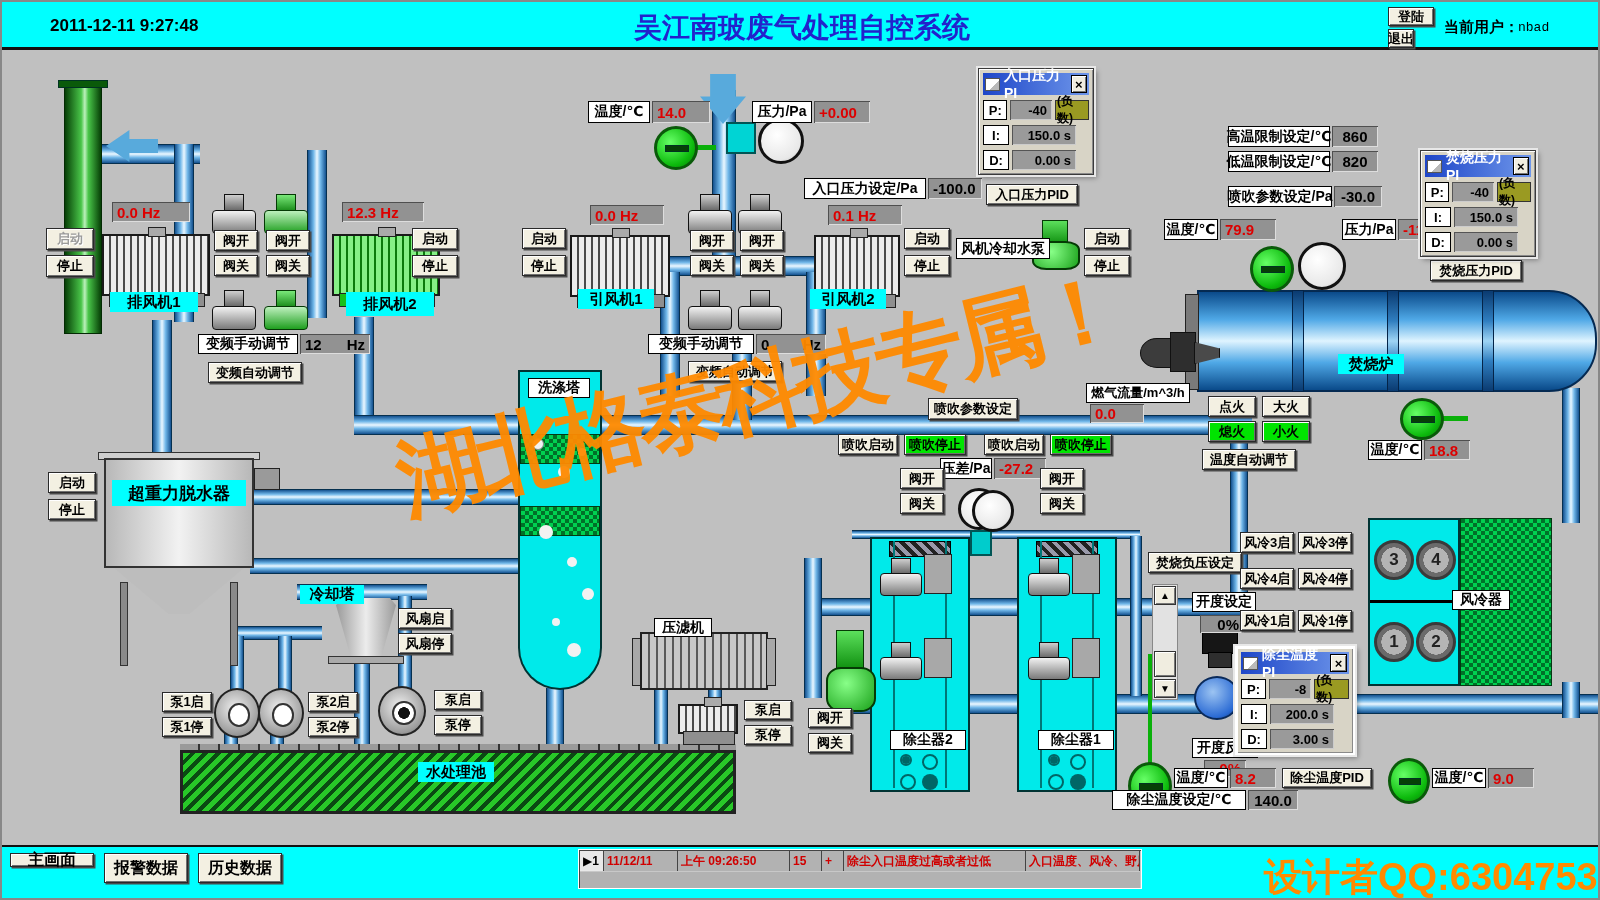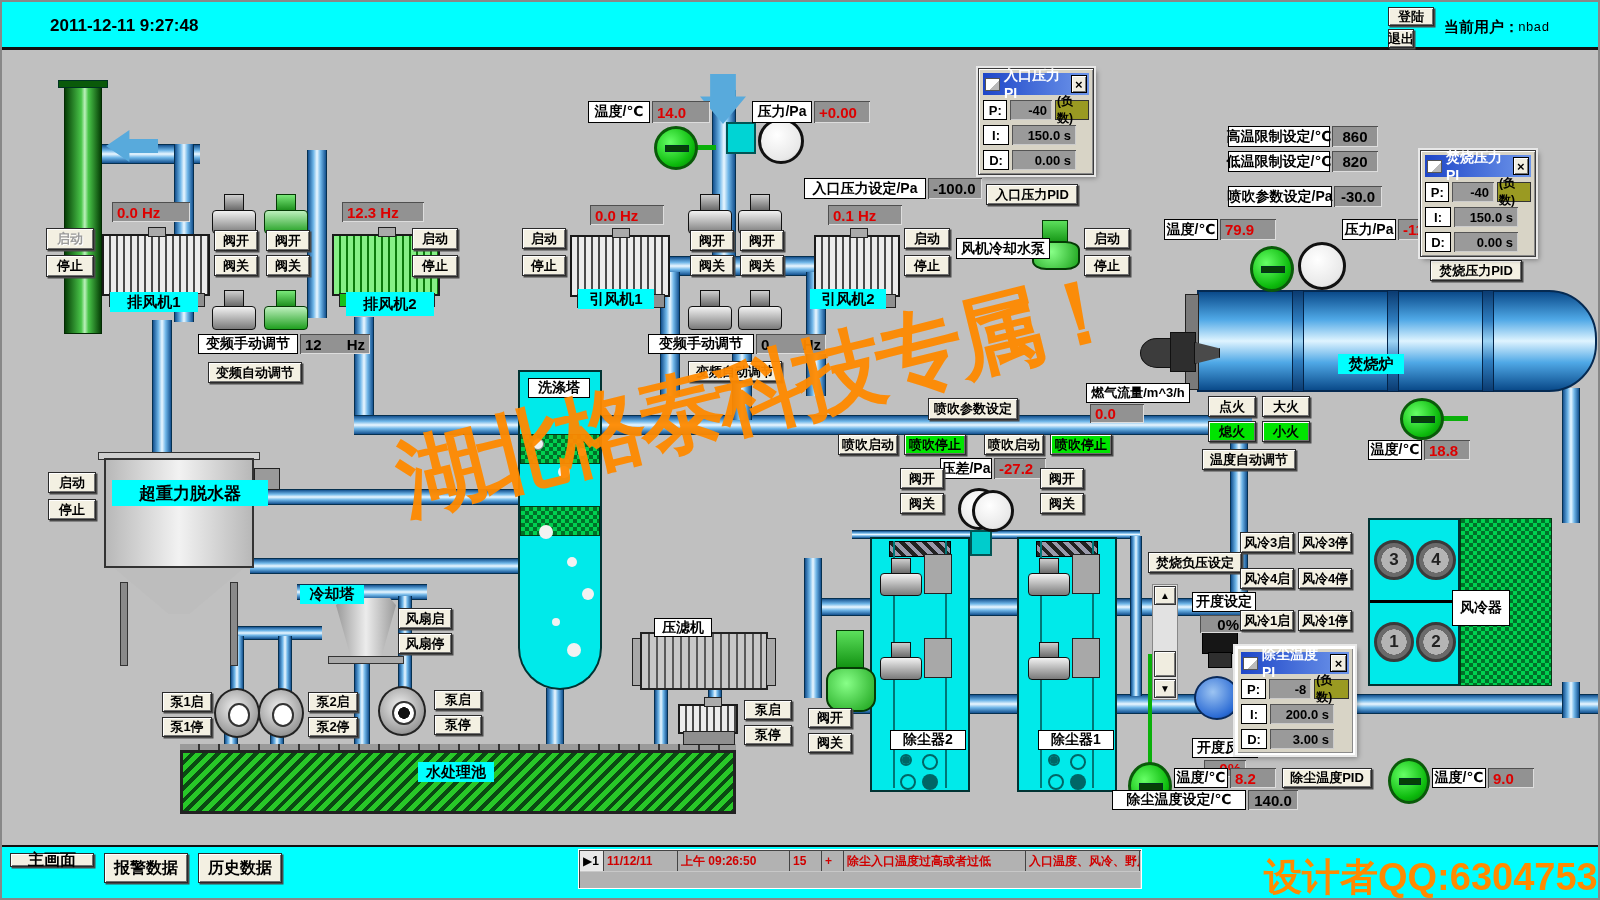--- a/index.html
+++ b/index.html
@@ -107,6 +107,7 @@
 
   <div id="topbar">
     <div class="abs" style="left:48px;top:14px;font-size:17px;font-weight:bold">2011-12-11 9:27:48</div>
+    <div class="abs" style="left:600px;top:7px;width:400px;text-align:center;font-size:28px;font-weight:bold;color:#2222cc">吴江南玻废气处理自控系统</div>
     <div class="btn" style="left:1386px;top:5px;width:46px;height:19px">登陆</div>
     <div class="btn" style="left:1386px;top:27px;width:26px;height:19px">退出</div>
     <div class="abs" style="left:1442px;top:16px;font-size:15px;font-weight:bold">当前用户：</div>

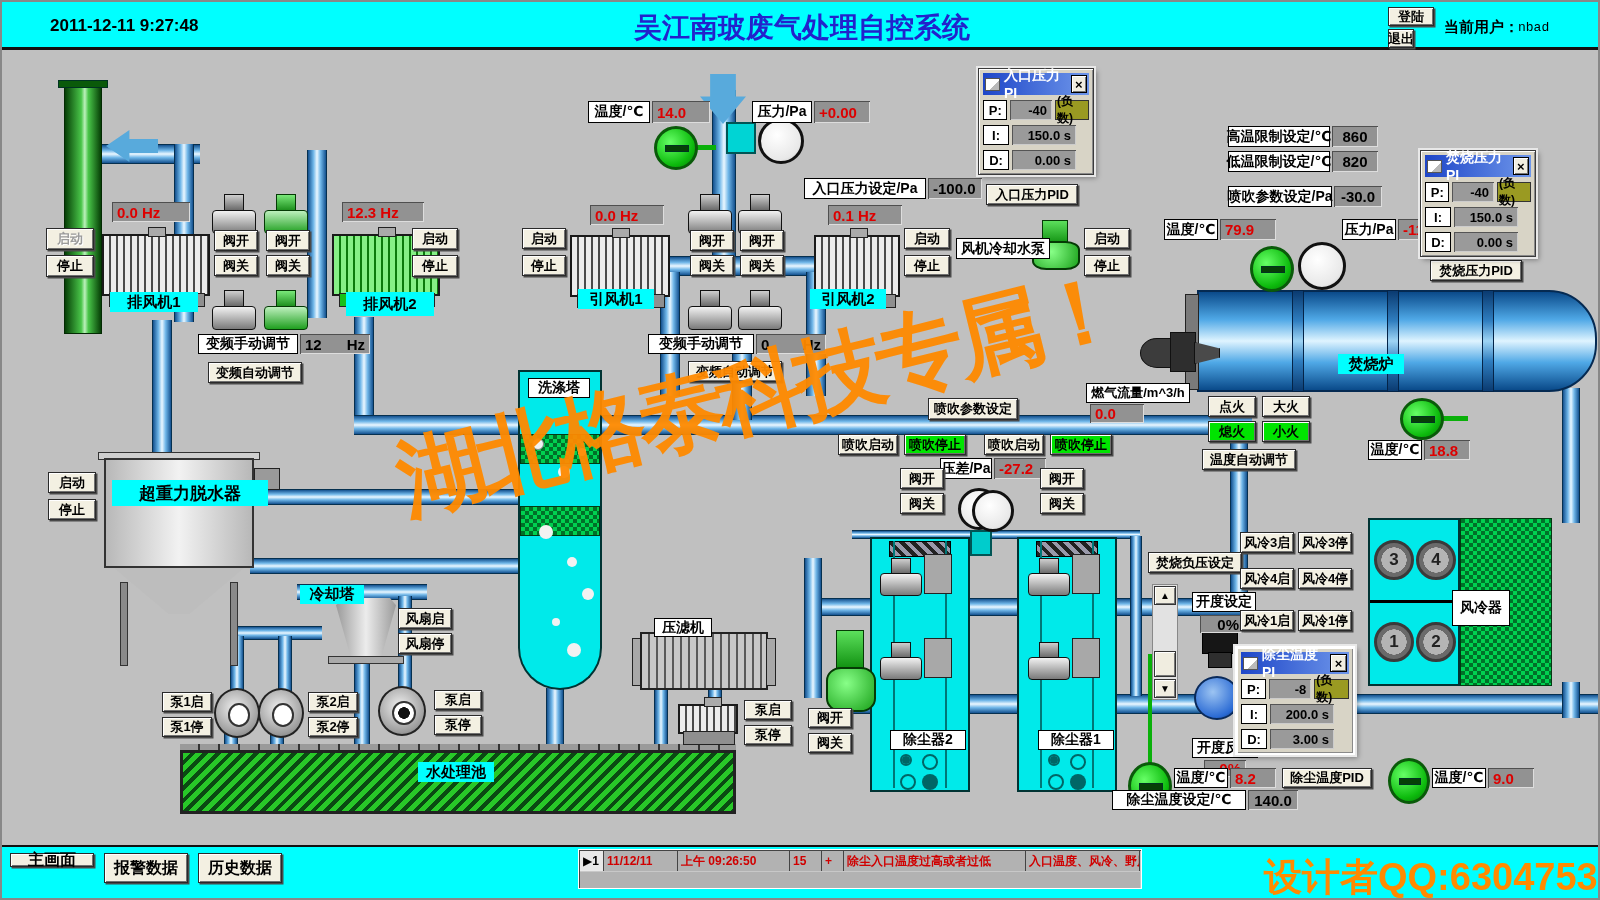--- a/index.html
+++ b/index.html
@@ -315,7 +315,7 @@
   <div class="btn" style="left:46px;top:497px;width:48px;height:21px">停止</div>
   <div class="abs" style="left:96px;top:450px;width:162px;height:8px;background:#cfcfcf;border:1px solid #333;z-index:3"></div>
   <div class="abs" style="left:102px;top:456px;width:150px;height:110px;background:linear-gradient(90deg,#b8b8b8,#f2f2f2 50%,#b8b8b8);border:2px solid #333;z-index:3"></div>
-  <div class="clbl" style="left:110px;top:478px;width:156px;height:26px;font-size:17px;z-index:6">超重力脱水器</div>
+  <div class="clbl" style="left:110px;top:478px;width:134px;height:26px;font-size:17px;z-index:6">超重力脱水器</div>
   <div class="abs" style="left:112px;top:566px;width:130px;height:46px;background:#bdbdbd;clip-path:polygon(0 0,100% 0,58% 100%,42% 100%);z-index:3"></div>
   <div class="abs" style="left:118px;top:580px;width:8px;height:84px;background:#8a8a8a;border:1px solid #333;z-index:2"></div>
   <div class="abs" style="left:228px;top:580px;width:8px;height:84px;background:#8a8a8a;border:1px solid #333;z-index:2"></div>

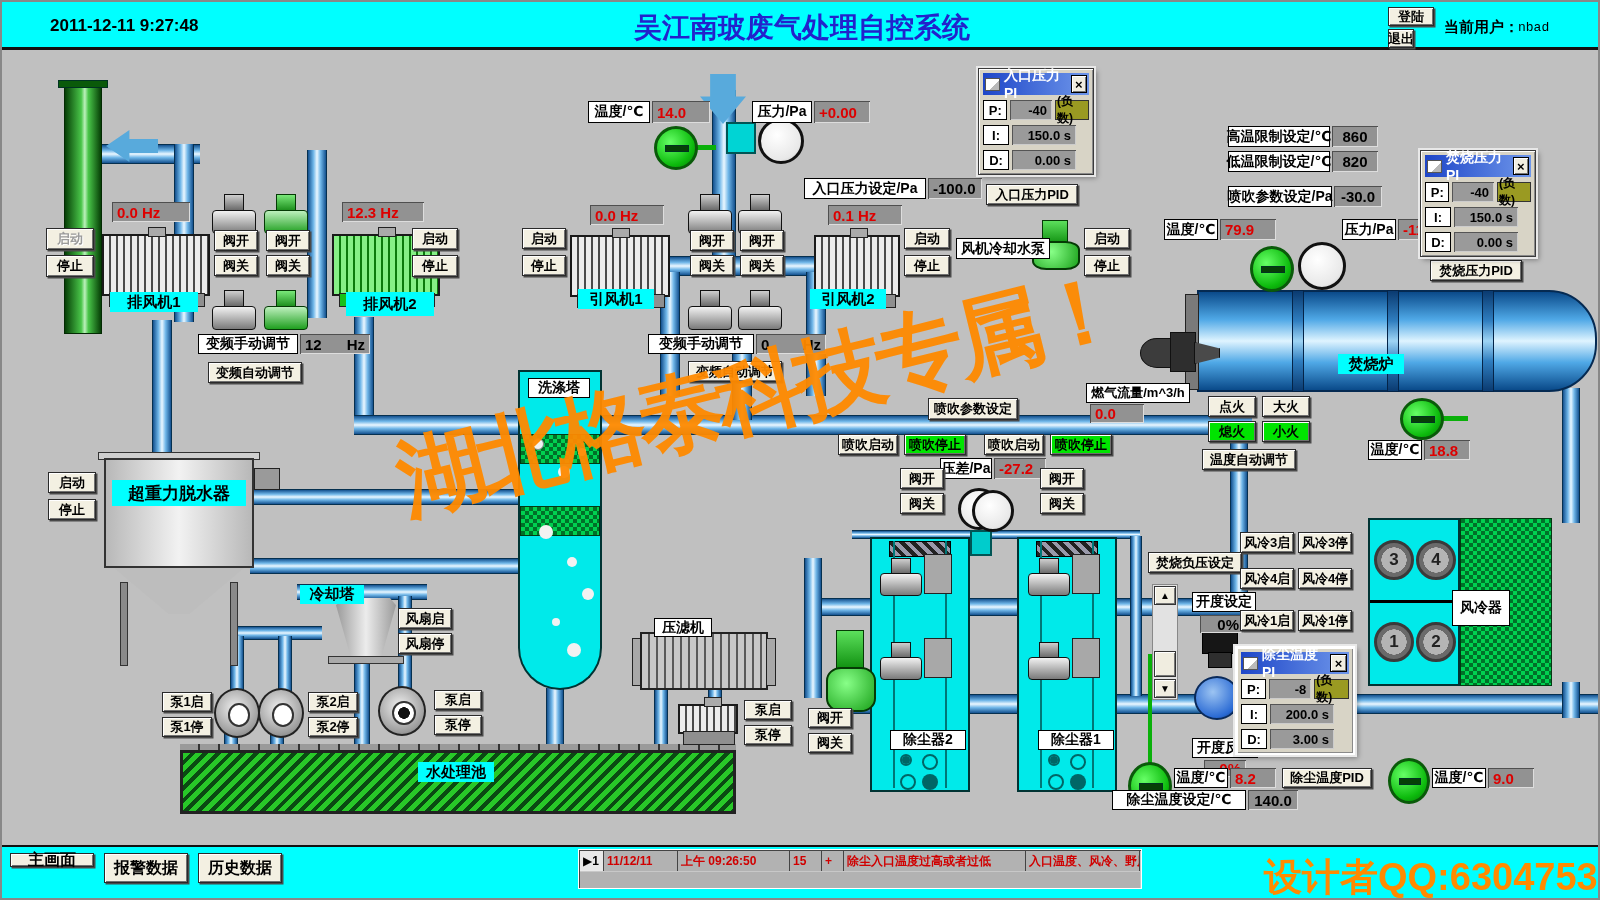--- a/index.html
+++ b/index.html
@@ -442,7 +442,7 @@
   <div class="wfan" style="left:1414px;top:538px;width:40px;height:40px">4</div>
   <div class="wfan" style="left:1372px;top:620px;width:40px;height:40px">1</div>
   <div class="wfan" style="left:1414px;top:620px;width:40px;height:40px">2</div>
-  <div class="wlbl" style="left:1450px;top:588px;width:58px;height:36px;z-index:6">风冷器</div>
+  <div class="wlbl" style="left:1450px;top:588px;width:58px;height:20px;z-index:6">风冷器</div>
 
   <div id="wm-diag">湖北格泰科技专属！</div>
   <div id="wm-qq">设计者QQ:6304753</div>

